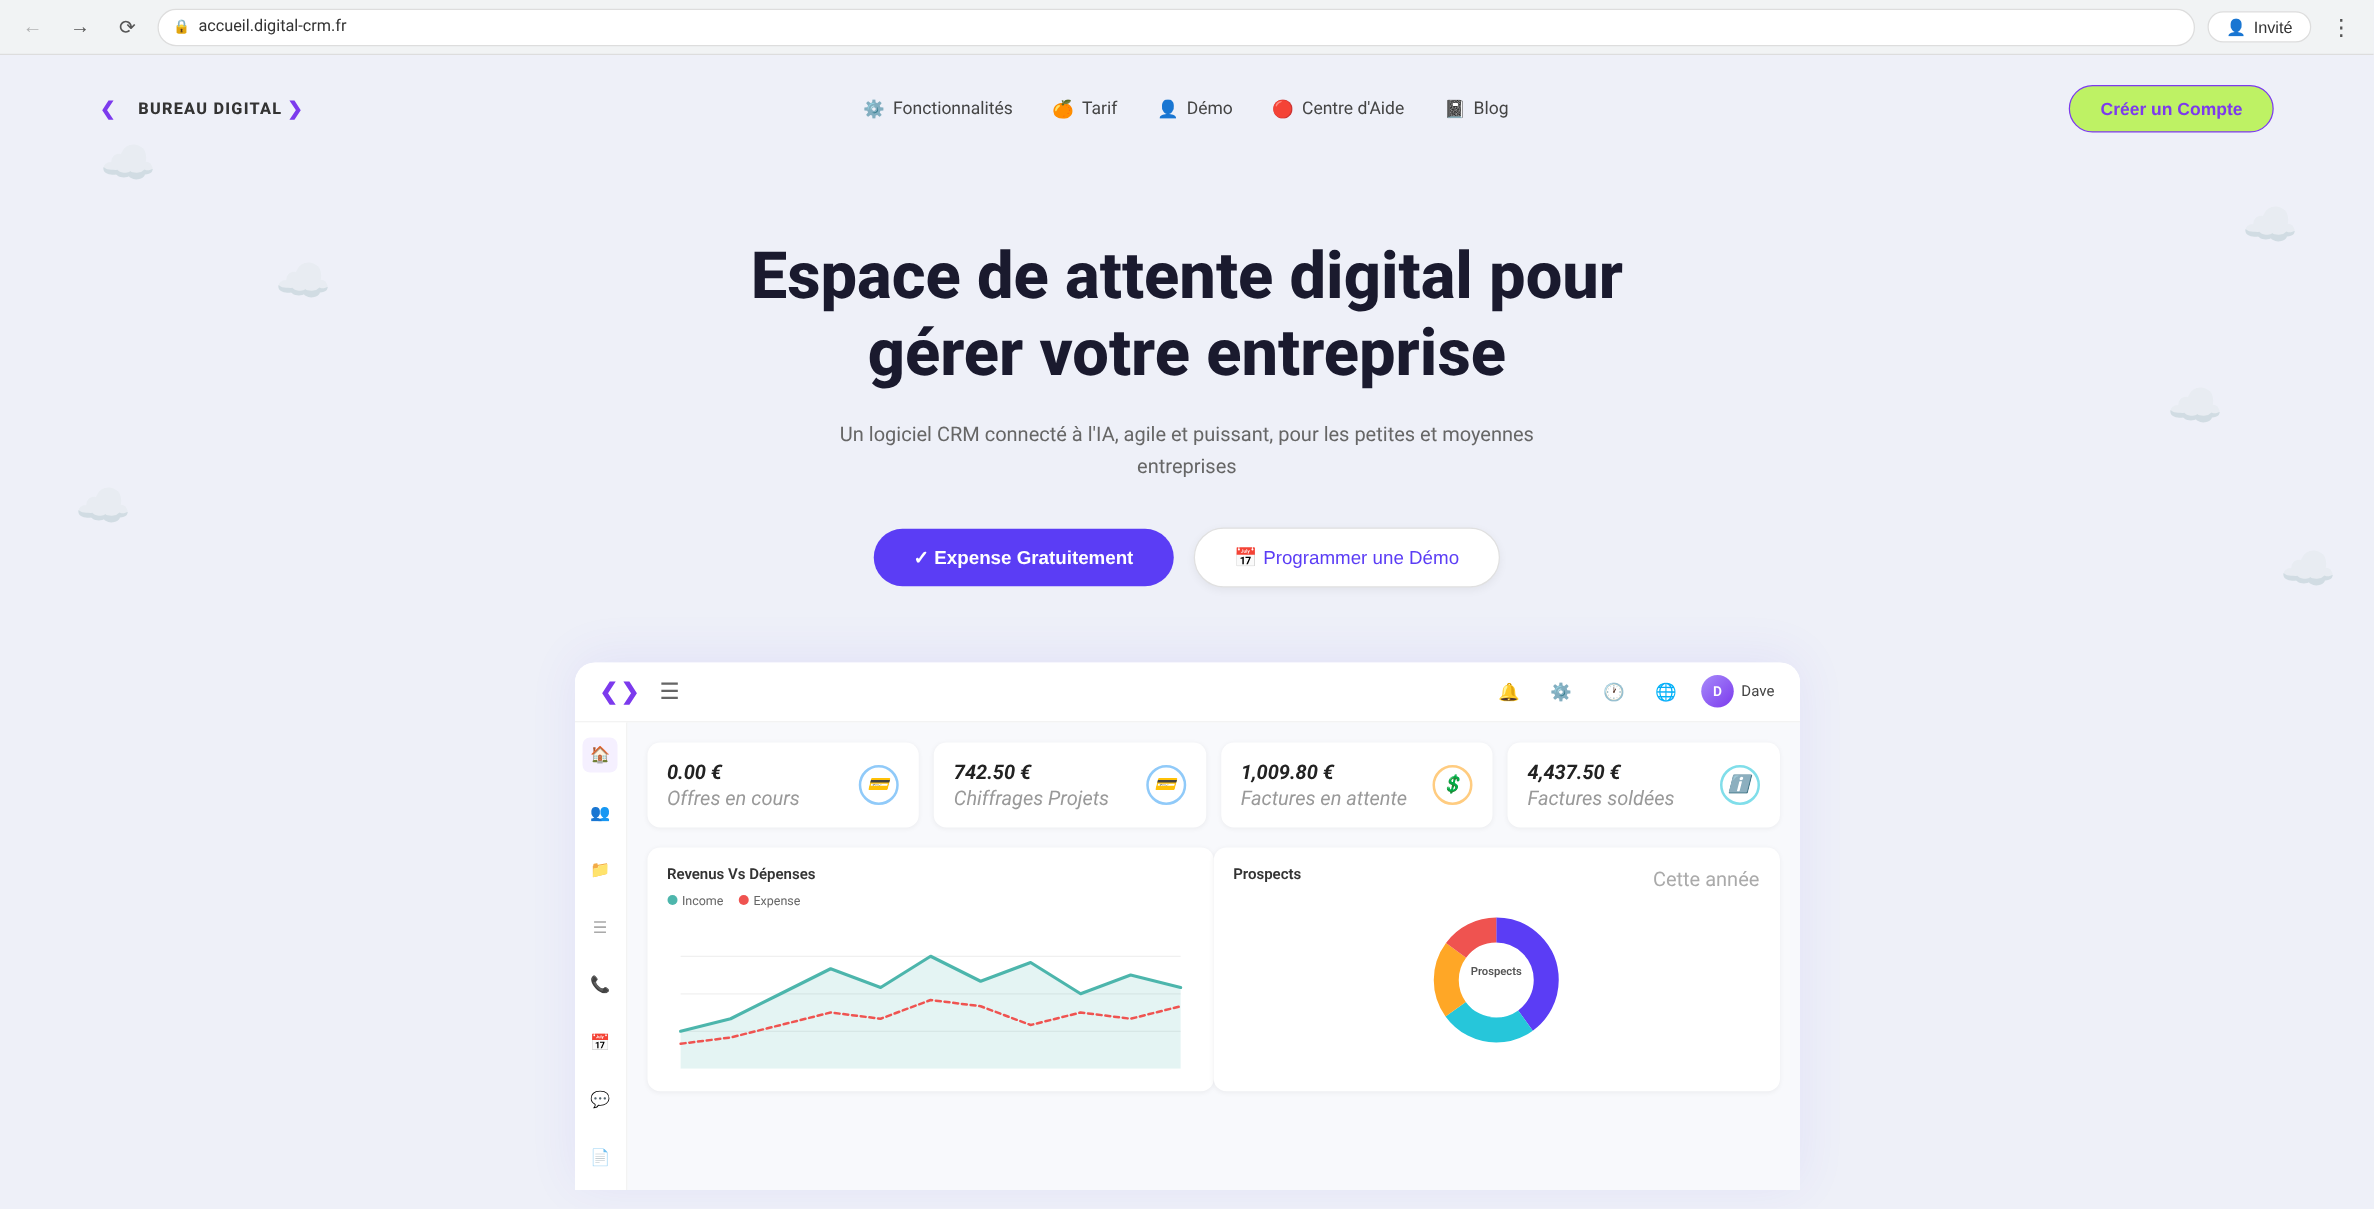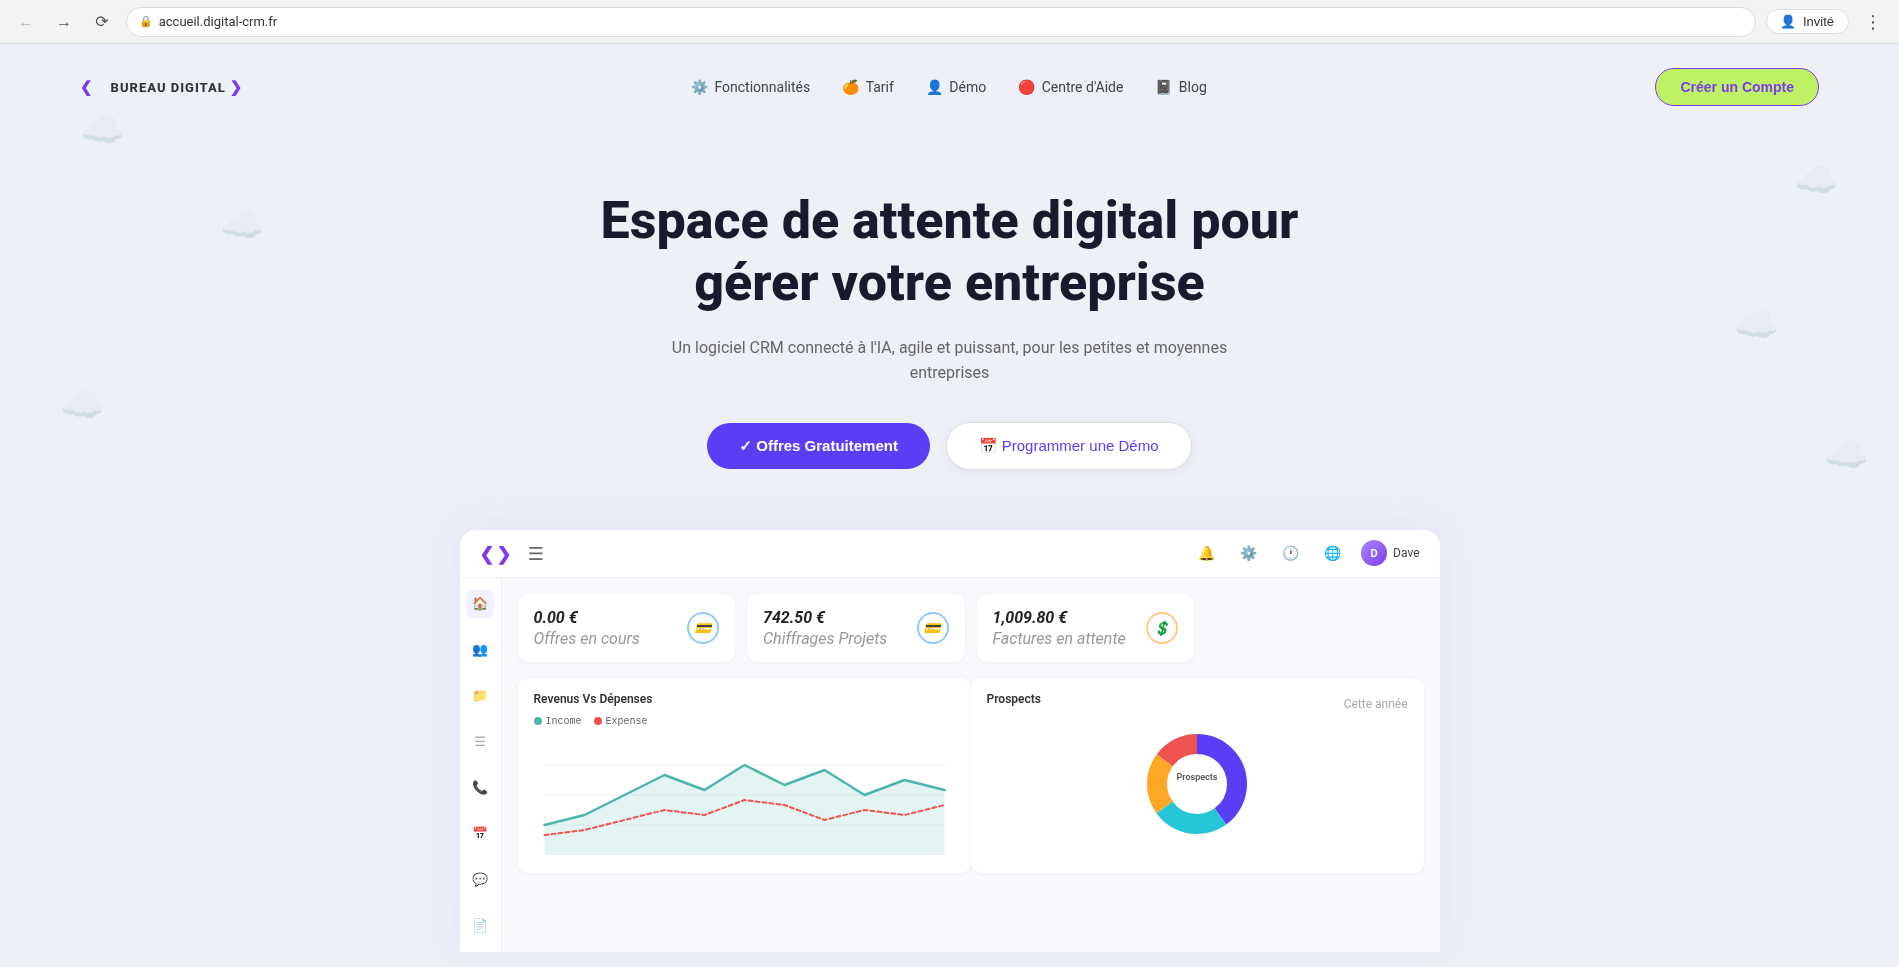--- a/index.html
+++ b/index.html
@@ -387,7 +387,7 @@
     </h1>
     <p class="hero-subtitle">Un logiciel CRM connecté à l'IA, agile et puissant, pour les petites et moyennes entreprises</p>
     <div class="hero-buttons">
-      <button class="btn-primary">✓ Offres Gratuitement</button>
+      <button class="btn-primary">✓ Expense Gratuitement</button>
       <button class="btn-secondary">📅 Programmer une Démo</button>
     </div>
   </section>

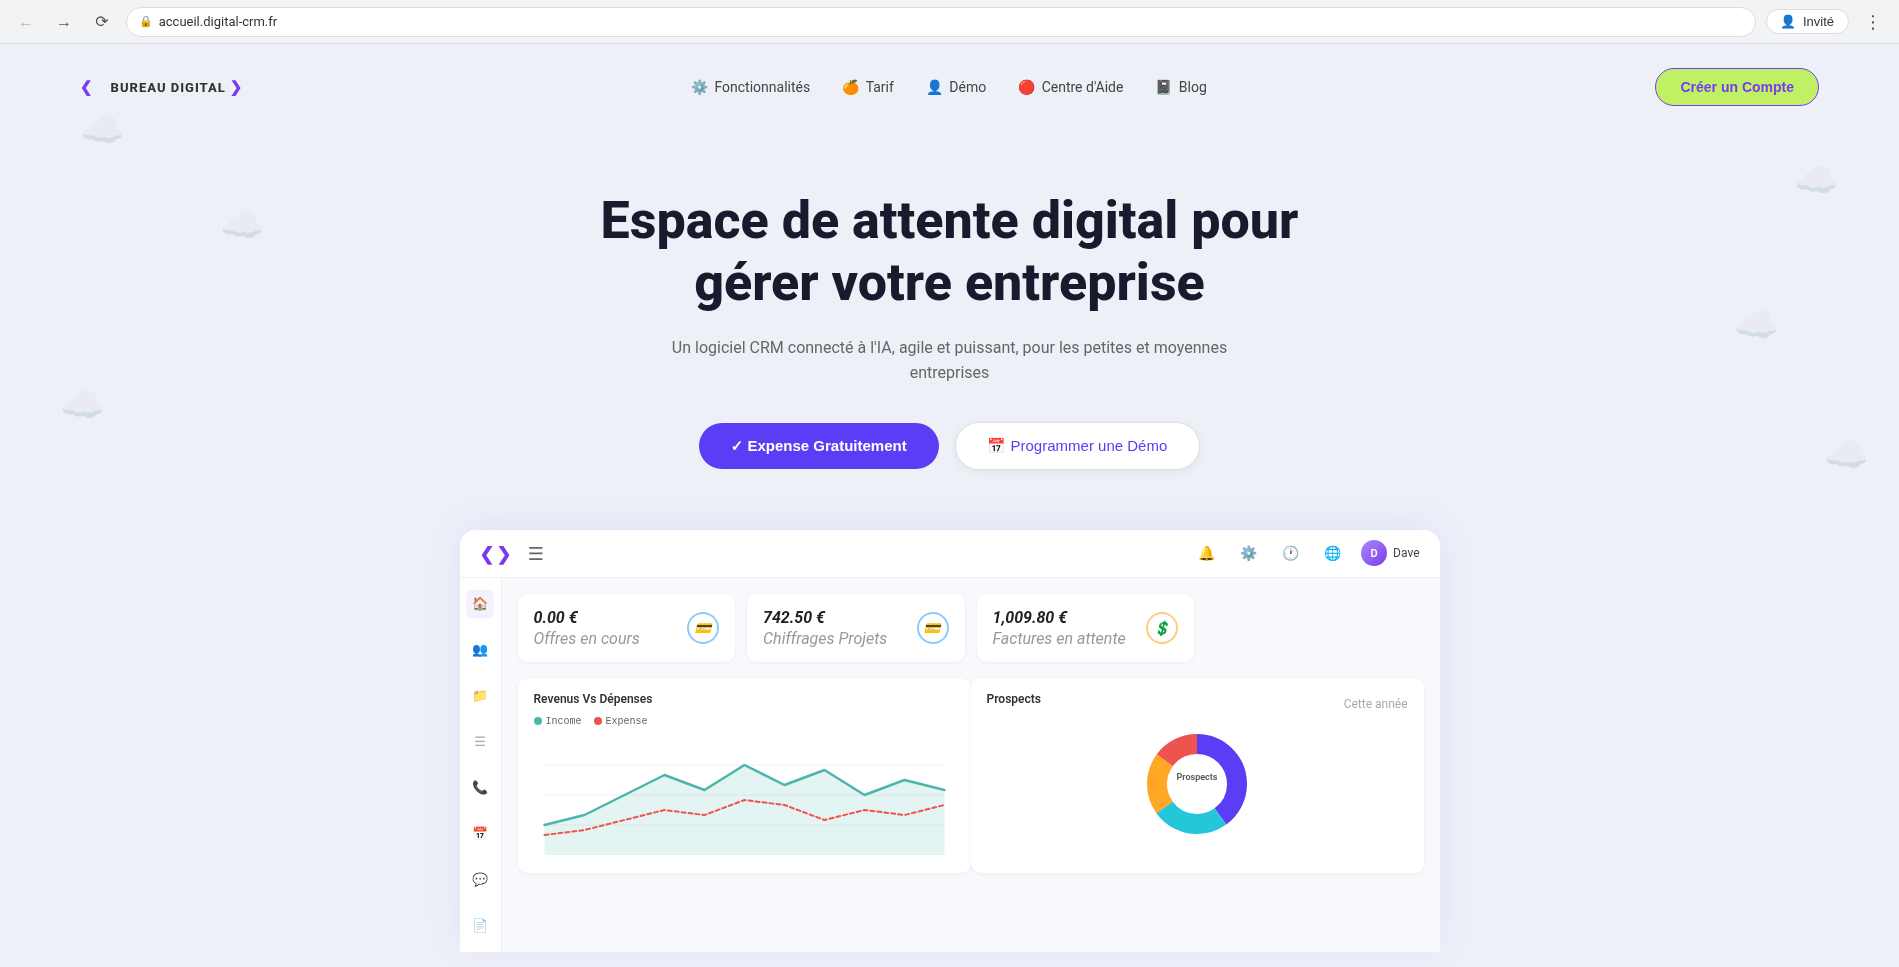--- a/index.html
+++ b/index.html
@@ -451,6 +451,13 @@
             </div>
             <div class="stat-icon orange">💲</div>
           </div>
+          <div class="stat-card">
+            <div class="stat-info">
+              <div class="stat-value">4,437.50 €</div>
+              <div class="stat-label">Factures soldées</div>
+            </div>
+            <div class="stat-icon info">ℹ️</div>
+          </div>
         </div>
 
         <div class="charts-row">

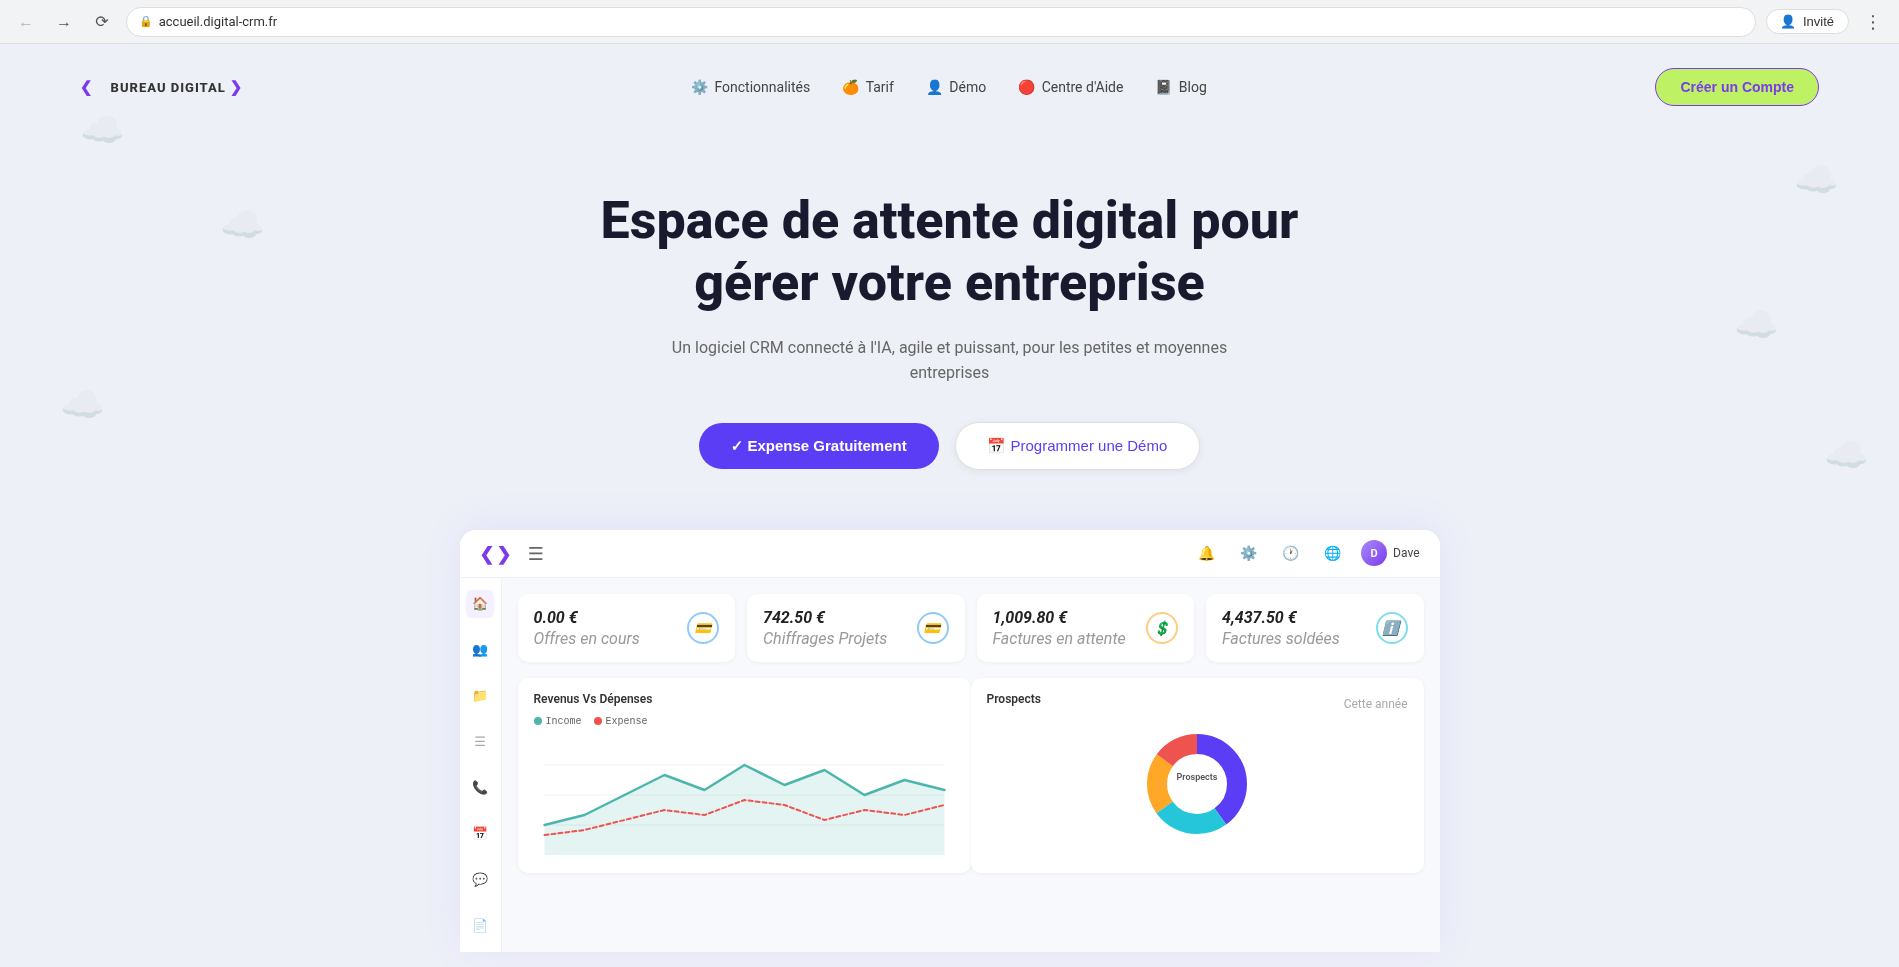--- a/index.html
+++ b/index.html
@@ -317,7 +317,7 @@
       margin-bottom: 8px;
     }
     .prospects-period {
-      font-size: 12px; color: #aaa;
+      font-size: 16px; color: #aaa;
     }
   </style>
 </head>

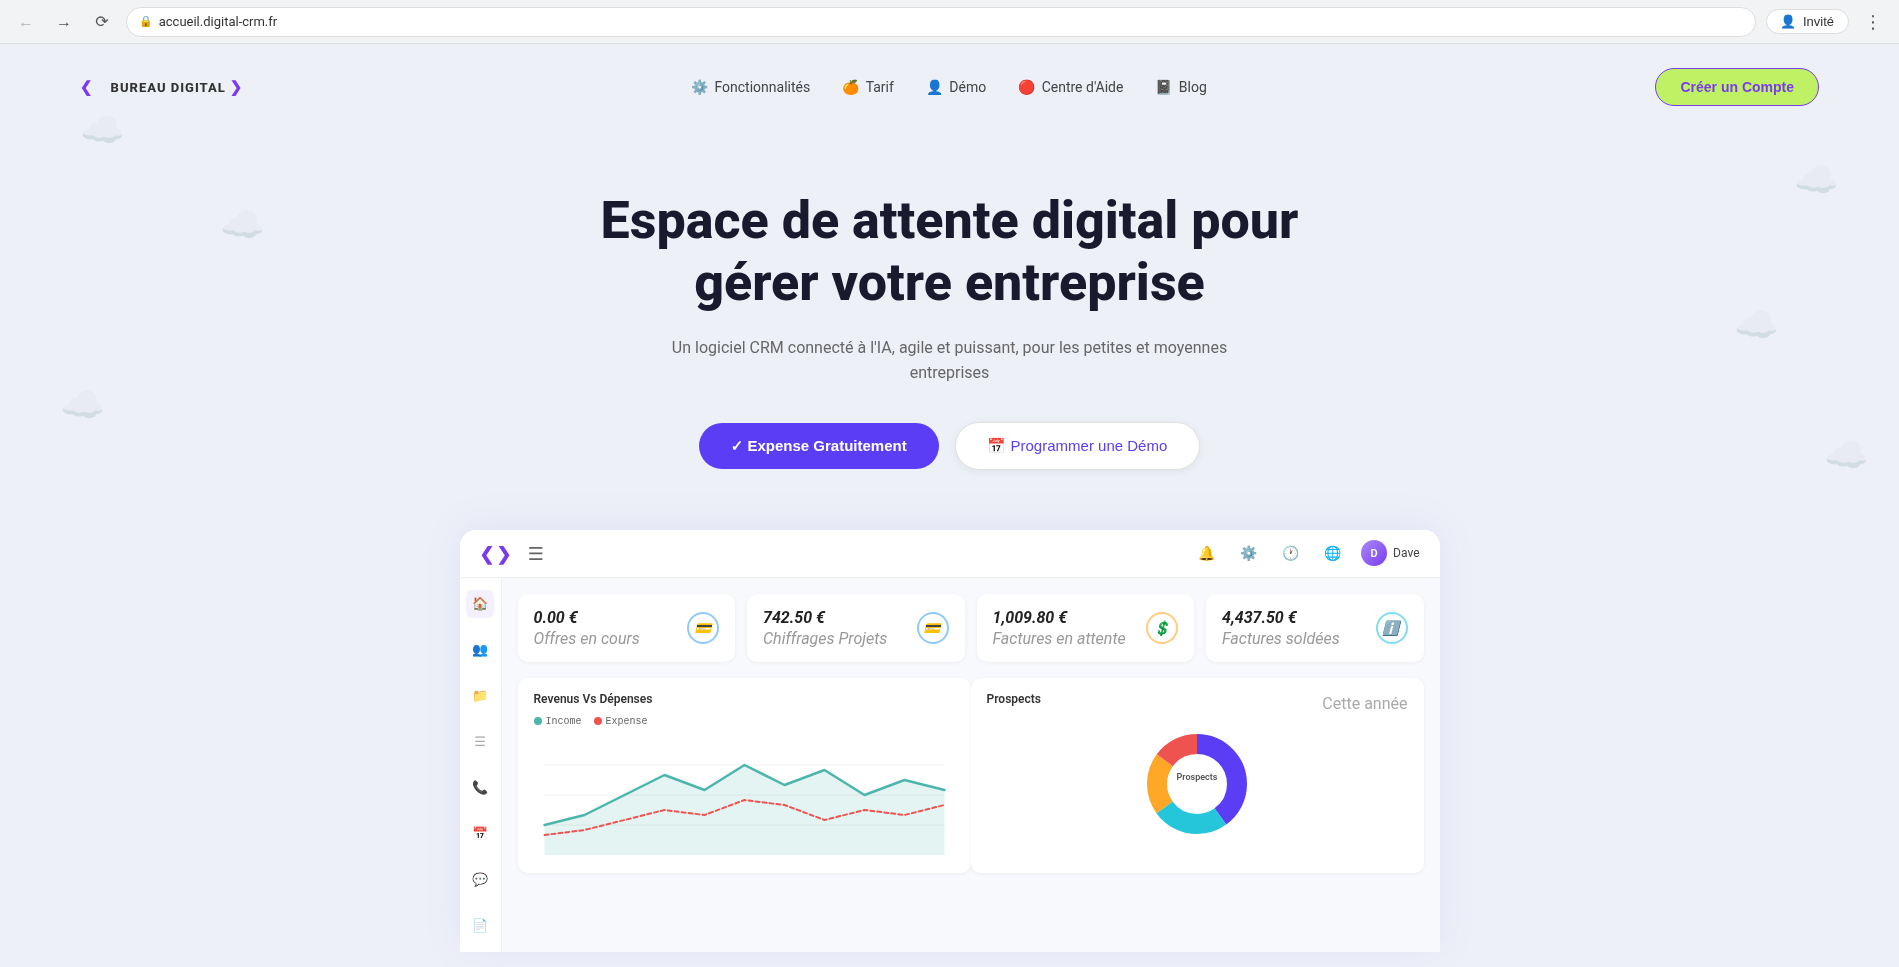--- a/index.html
+++ b/index.html
@@ -295,8 +295,8 @@
       display: flex; gap: 12px; margin-bottom: 8px;
     }
     .legend-item {
-      display: flex; align-items: center; gap: 4px;
-      font-size: 10px; color: #666; font-family: Liberation Mono, monospace;
+      display: flex; gap: 4px;
+      font-size: 10px; color: #666;
     }
     .legend-dot {
       width: 8px; height: 8px; border-radius: 50%;

